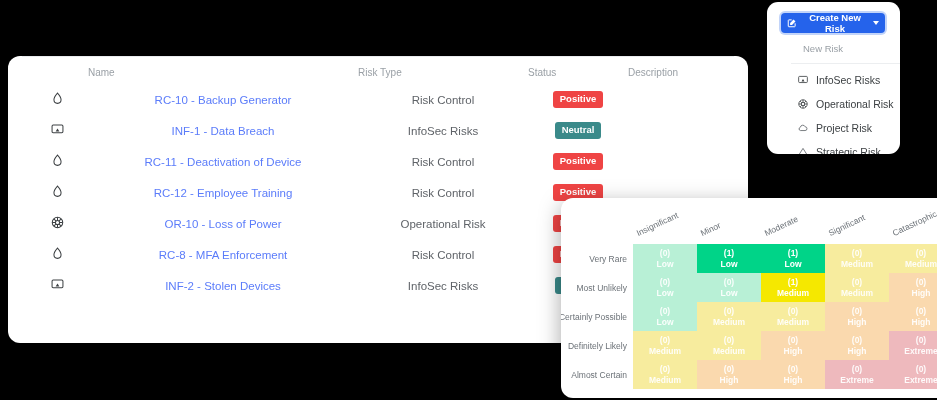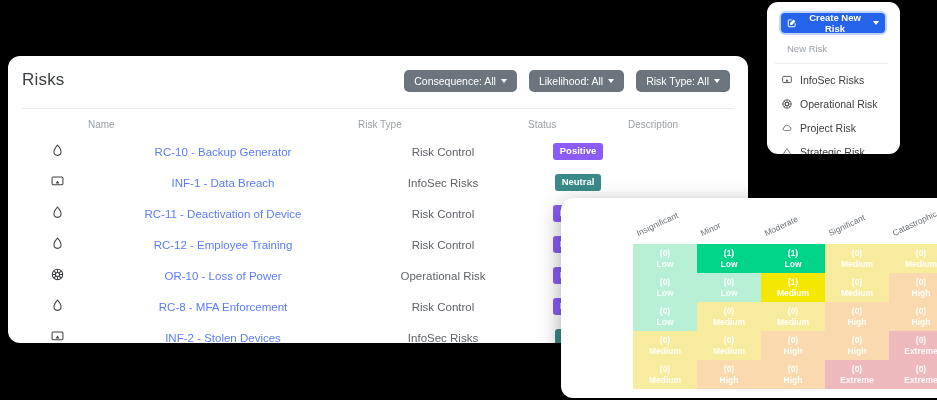--- a/index.html
+++ b/index.html
@@ -80,7 +80,7 @@
   }
   .create-btn svg{width:10px;height:10px;display:block;}
   .menu{
-    position:absolute;left:8px;top:36px;width:113px;
+    position:absolute;left:24px;top:36px;width:113px;
   }
   .menu-header{
     font-size:9.5px;color:#9aa0a6;padding:5px 0 9px 12px;

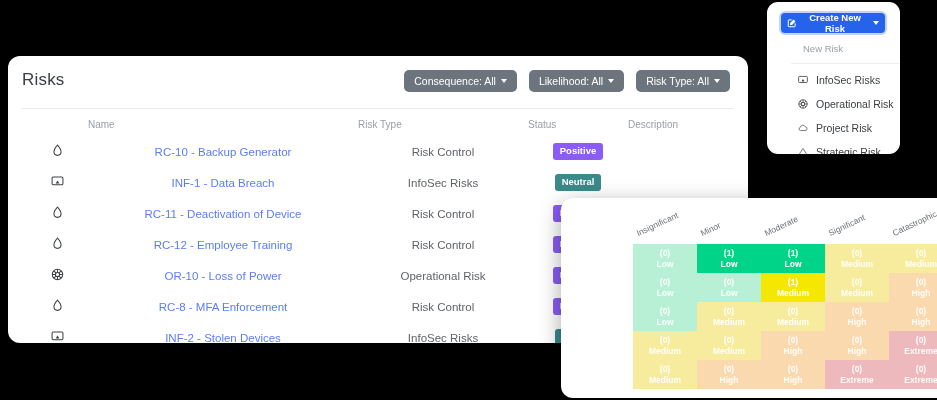--- a/index.html
+++ b/index.html
@@ -130,23 +130,6 @@
 <body>
 
 <div class="risks-card">
-  <div class="risks-header">
-    <div class="risks-title">Risks</div>
-    <div class="filters">
-      <button class="filter-btn">
-        <span>Consequence: All</span>
-        <span class="caret"></span>
-      </button>
-      <button class="filter-btn">
-        <span>Likelihood: All</span>
-        <span class="caret"></span>
-      </button>
-      <button class="filter-btn">
-        <span>Risk Type: All</span>
-        <span class="caret"></span>
-      </button>
-    </div>
-  </div>
   <div class="divider"></div>
 
   <table class="risk-table">

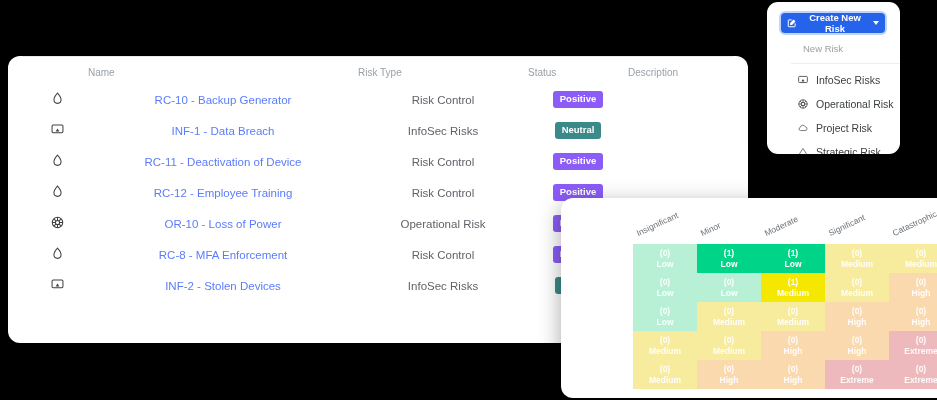--- a/index.html
+++ b/index.html
@@ -59,7 +59,7 @@
     display:inline-block;color:#fff;font-size:9.5px;font-weight:bold;
     padding:3px 7px;border-radius:3px;line-height:1.1;
   }
-  .badge.positive{background:#8b5cf6;}
+  .badge.positive{background:#ef4444;}
   .badge.neutral{background:#3a8a8a;}
   .row-icon{display:inline-block;width:15px;height:15px;color:#3c4043;}
   .row-icon svg{display:block;width:15px;height:15px;}

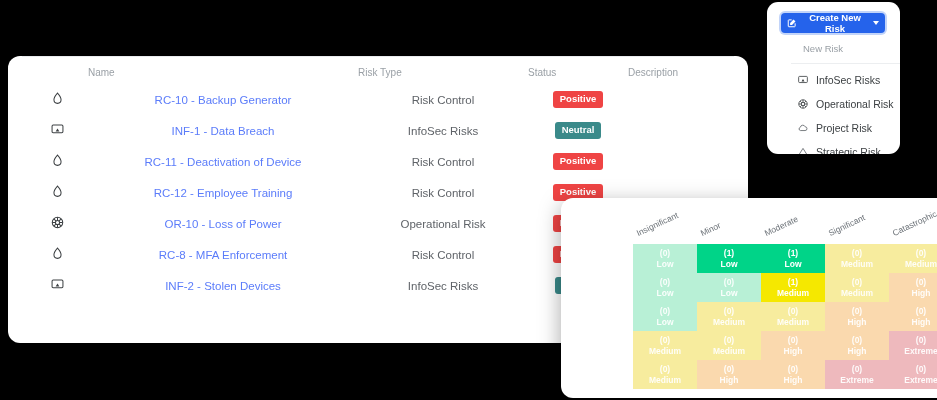--- a/index.html
+++ b/index.html
@@ -276,6 +276,13 @@
         <div class="col-label" style="left: 270px; top: 30px;">Significant</div>
         <div class="col-label" style="left: 334px; top: 30px;">Catastrophic</div>
       </div>
+    <div class="row-labels" id="matrix-row-labels">
+        <div class="row-label">Very Rare</div>
+        <div class="row-label">Most Unlikely</div>
+        <div class="row-label">Certainly Possible</div>
+        <div class="row-label">Definitely Likely</div>
+        <div class="row-label">Almost Certain</div>
+      </div>
     <div class="grid" id="matrix-grid">
         <div class="cell dim" style="background: rgb(184, 240, 214);">
           <span class="count">(0)</span>

